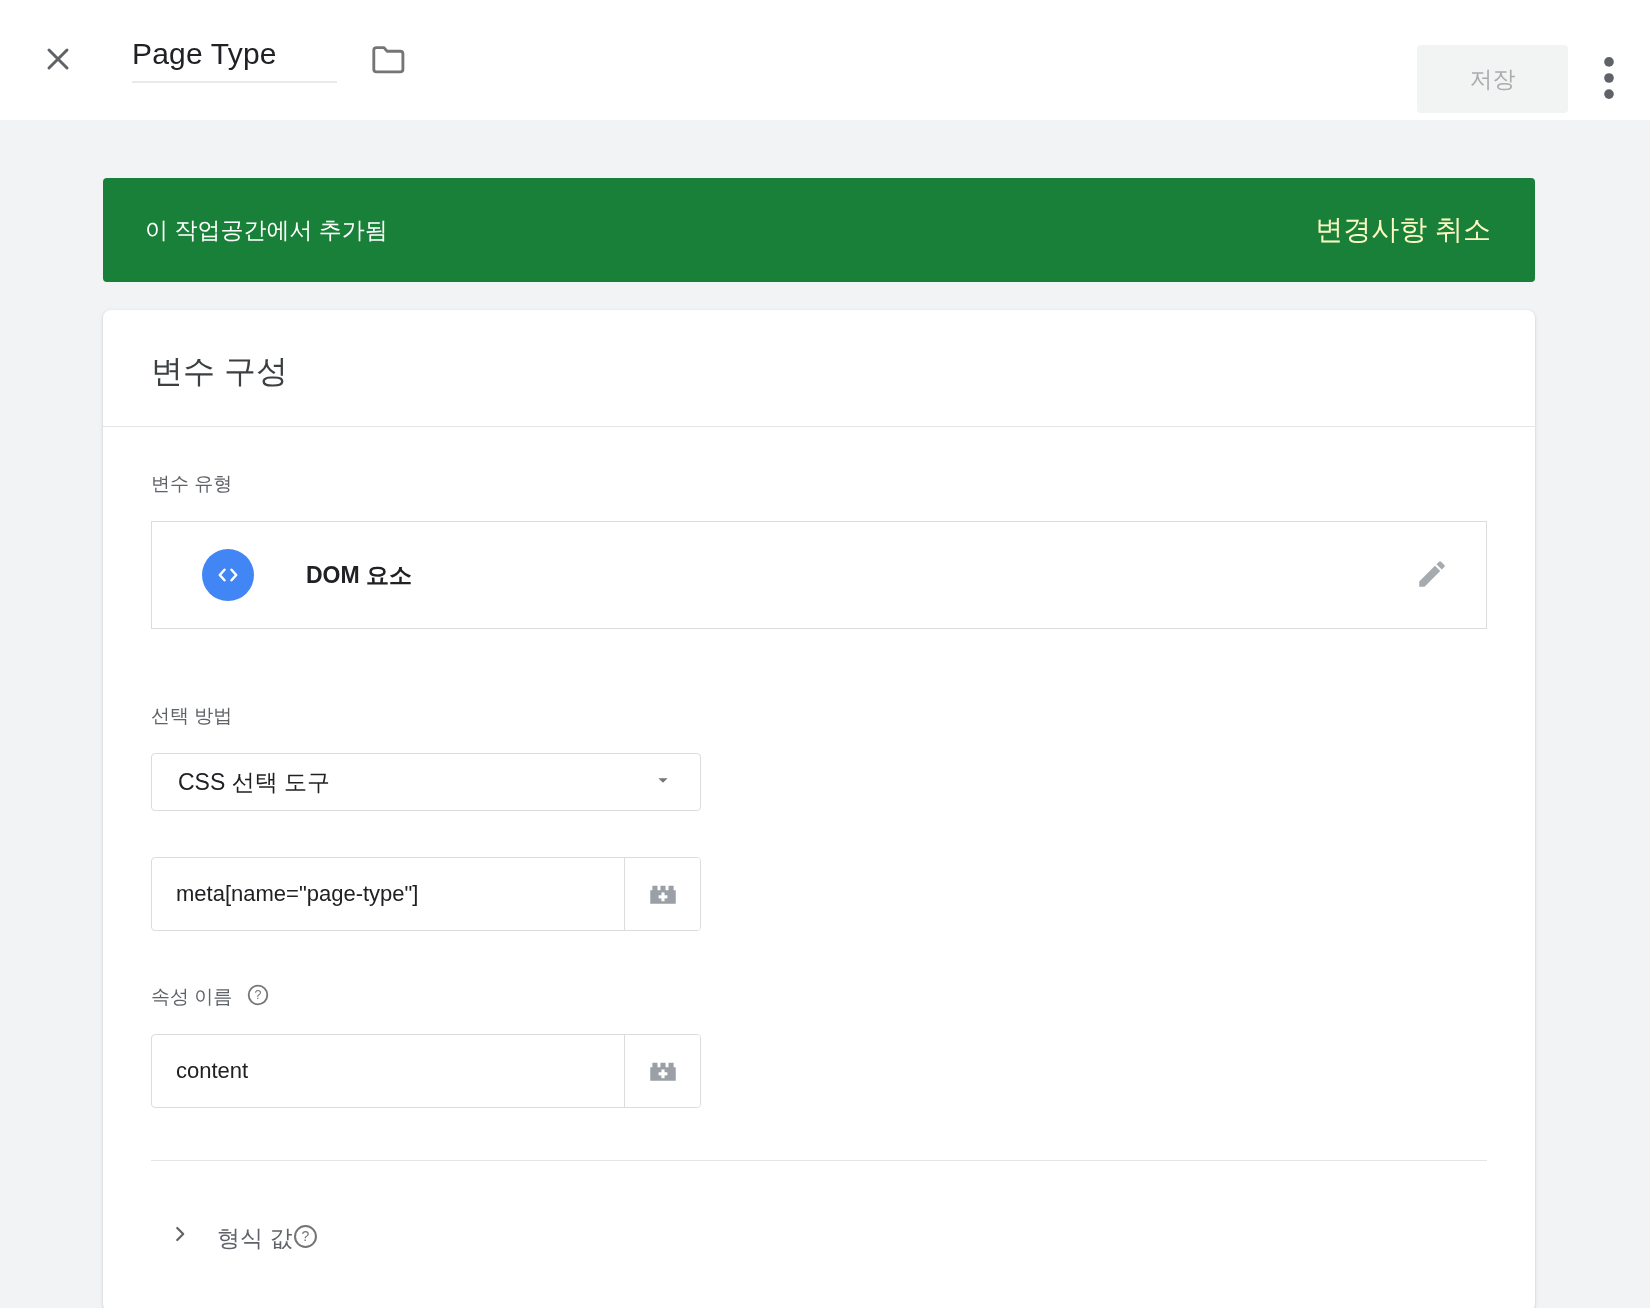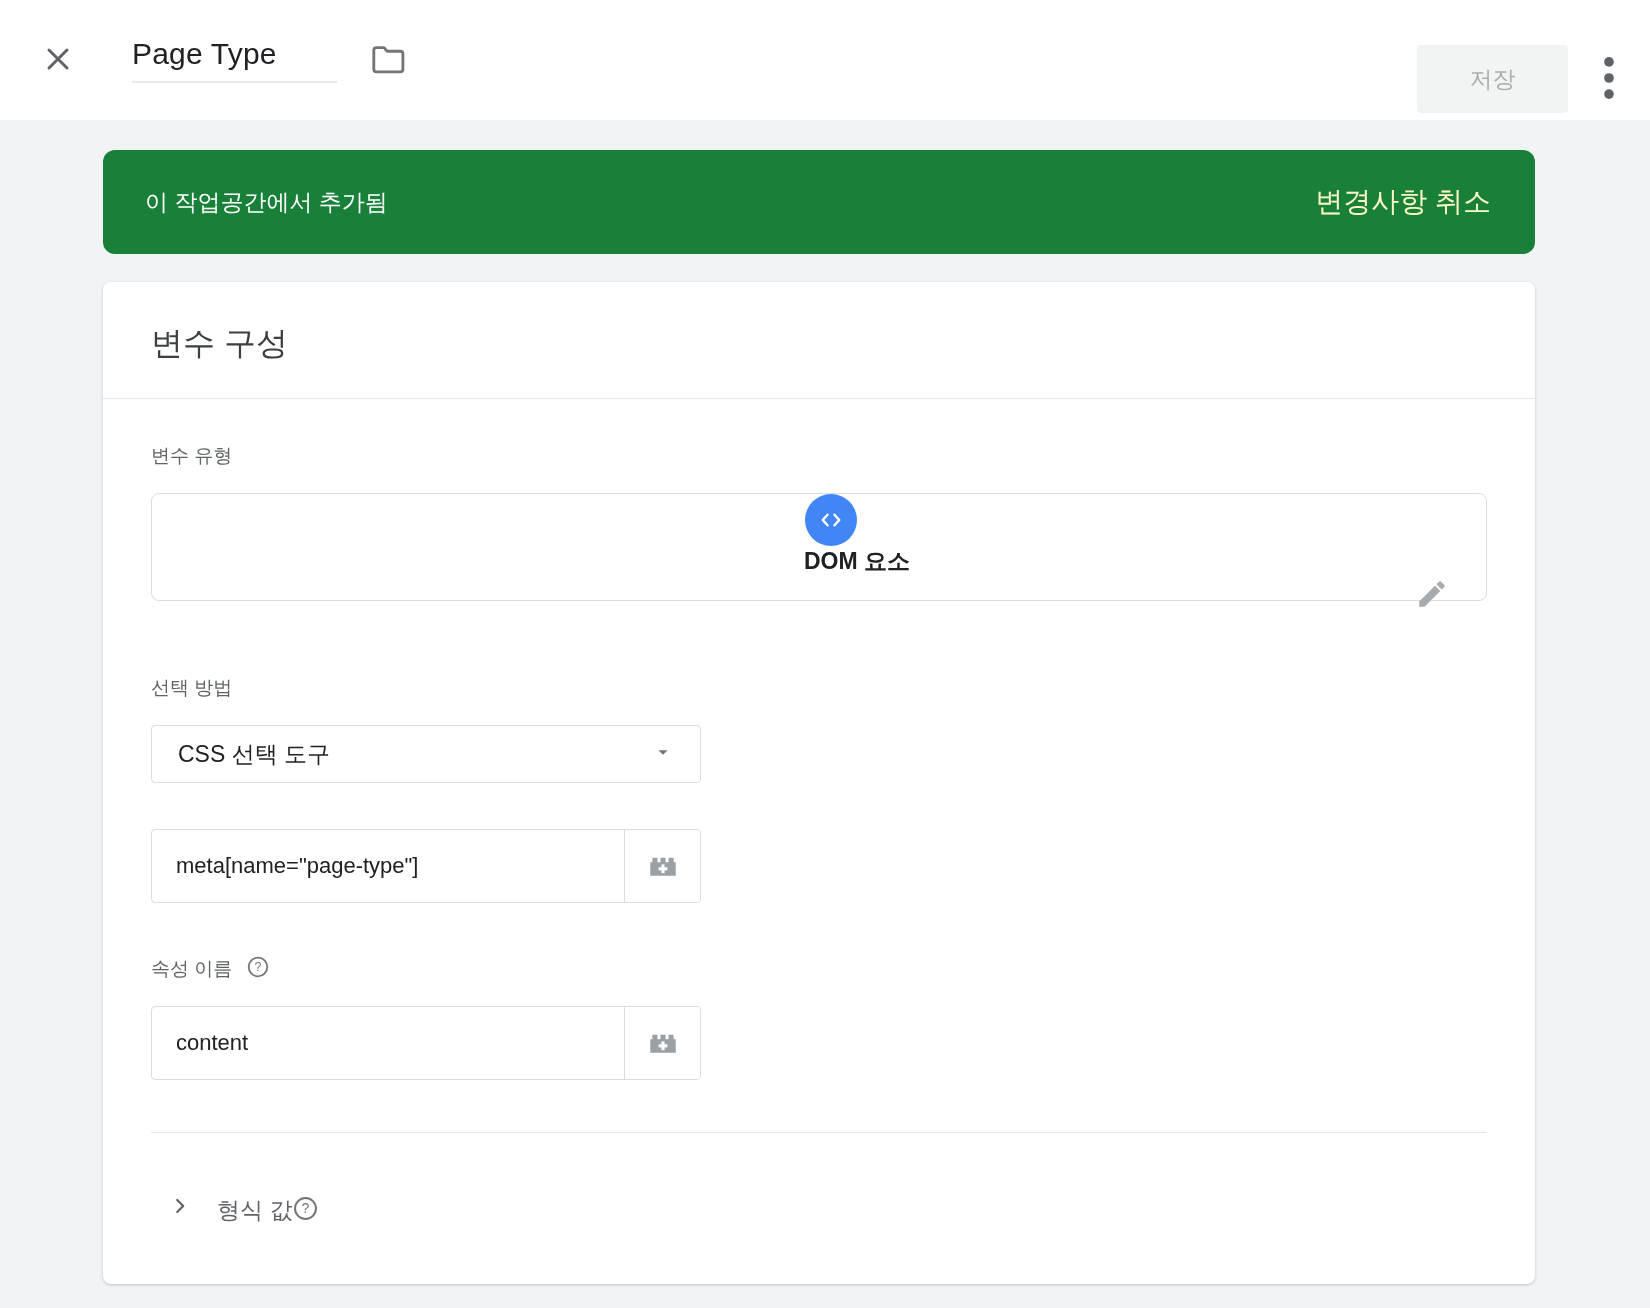--- a/index.html
+++ b/index.html
@@ -49,7 +49,7 @@
   
   .content{margin-left:103px;width:1432px;}
   .banner{
-    margin-top:30px;height:104px;border-radius:12px;
+    margin-top:58px;height:104px;border-radius:4px;
     background:var(--banner-green);color:#fff;
     display:flex;align-items:center;justify-content:space-between;
     padding:0 40px 0 42px;

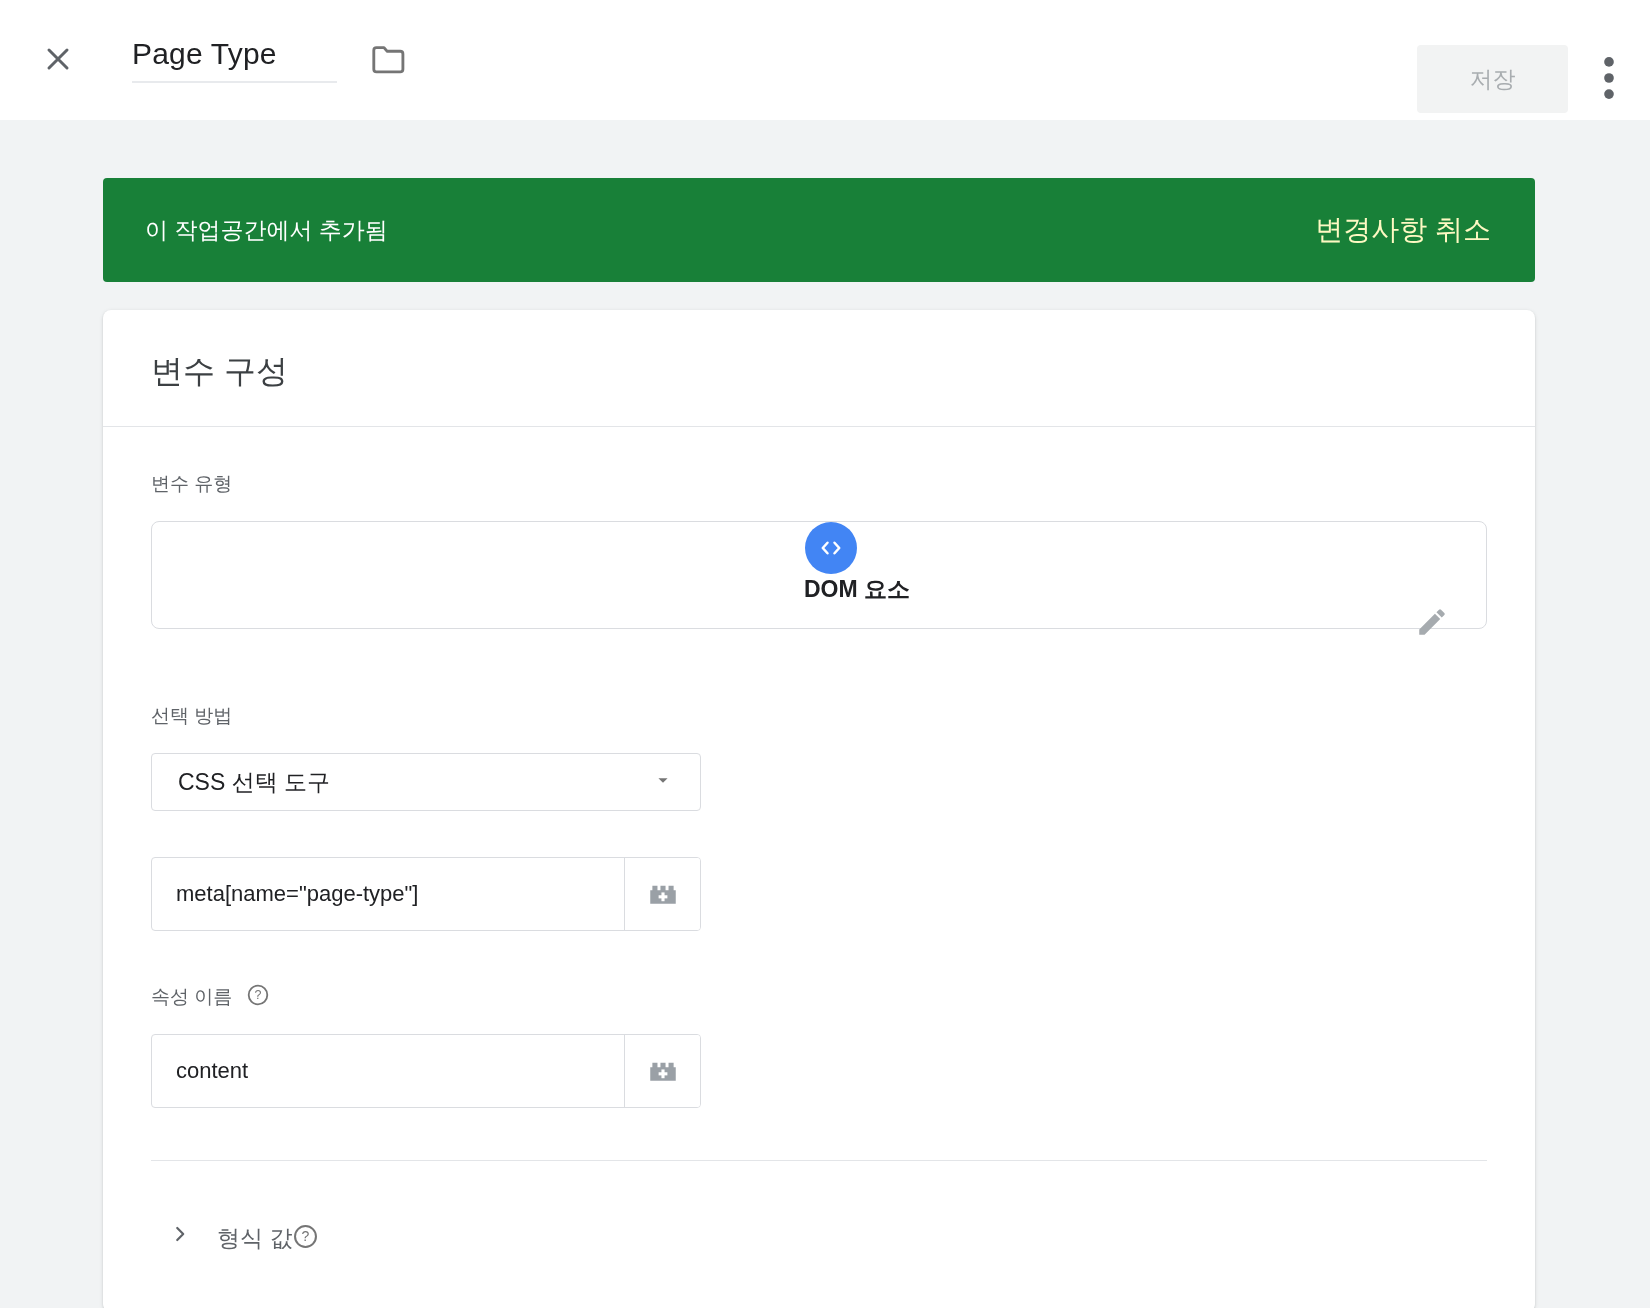--- a/index.html
+++ b/index.html
@@ -75,9 +75,9 @@
   }
   
   .type-box{
-    height:108px;border:1px solid var(--border);border-radius:8px;
+    height:108px;border:1px solid var(--border);border-radius:0;
     display:flex;align-items:center;padding:0 26px 0 50px;
-    margin-bottom:74px;cursor:pointer;flex-direction:column;
+    margin-bottom:74px;cursor:pointer;
   }
   .type-ic{
     width:52px;height:52px;border-radius:50%;background:var(--accent-blue);

